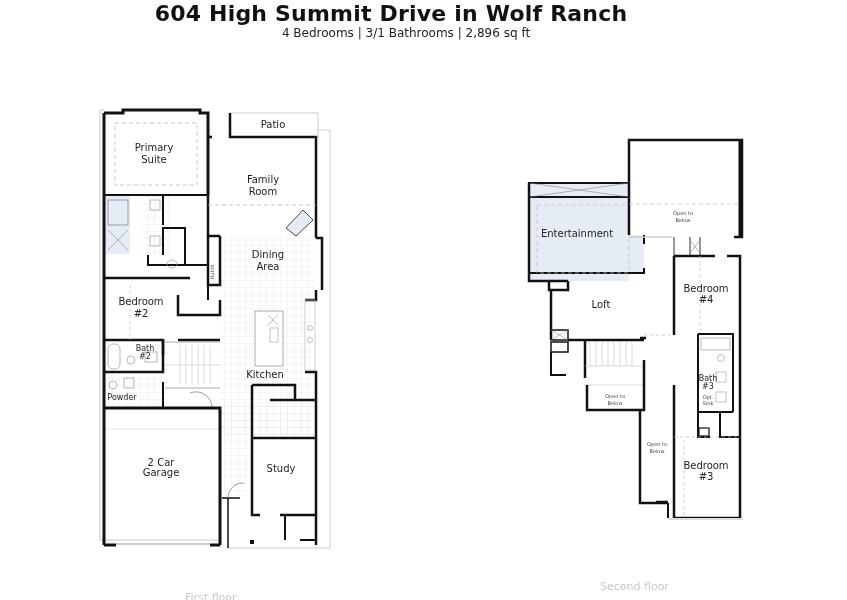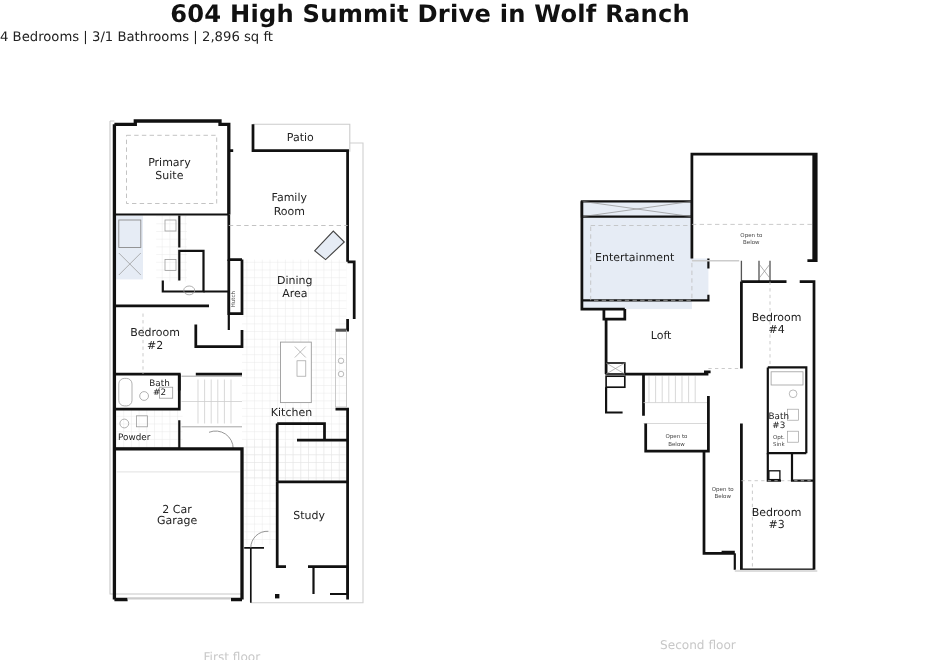--- a/index.html
+++ b/index.html
@@ -5,7 +5,7 @@
   html, body { margin:0; padding:0; background:#ffffff; }
   body { width:847px; height:600px; position:relative; overflow:hidden; font-family:"DejaVu Sans", sans-serif; color:#111; }
   .title { position:absolute; left:0; top:0; width:782px; text-align:center; font-size:22px; font-weight:bold; letter-spacing:0.2px; line-height:28px; }
-  .subtitle { position:absolute; left:0; top:26px; width:812px; text-align:left; font-size:12px; color:#222; }
+  .subtitle { position:absolute; left:0; top:26px; width:812px; text-align:center; font-size:12px; color:#222; }
   .plan { position:absolute; left:0; top:0; }
   .lbl { font-family:"DejaVu Sans", sans-serif; fill:#222; font-size:10px; text-anchor:middle; }
   .lbl-s { font-size:8px; }

